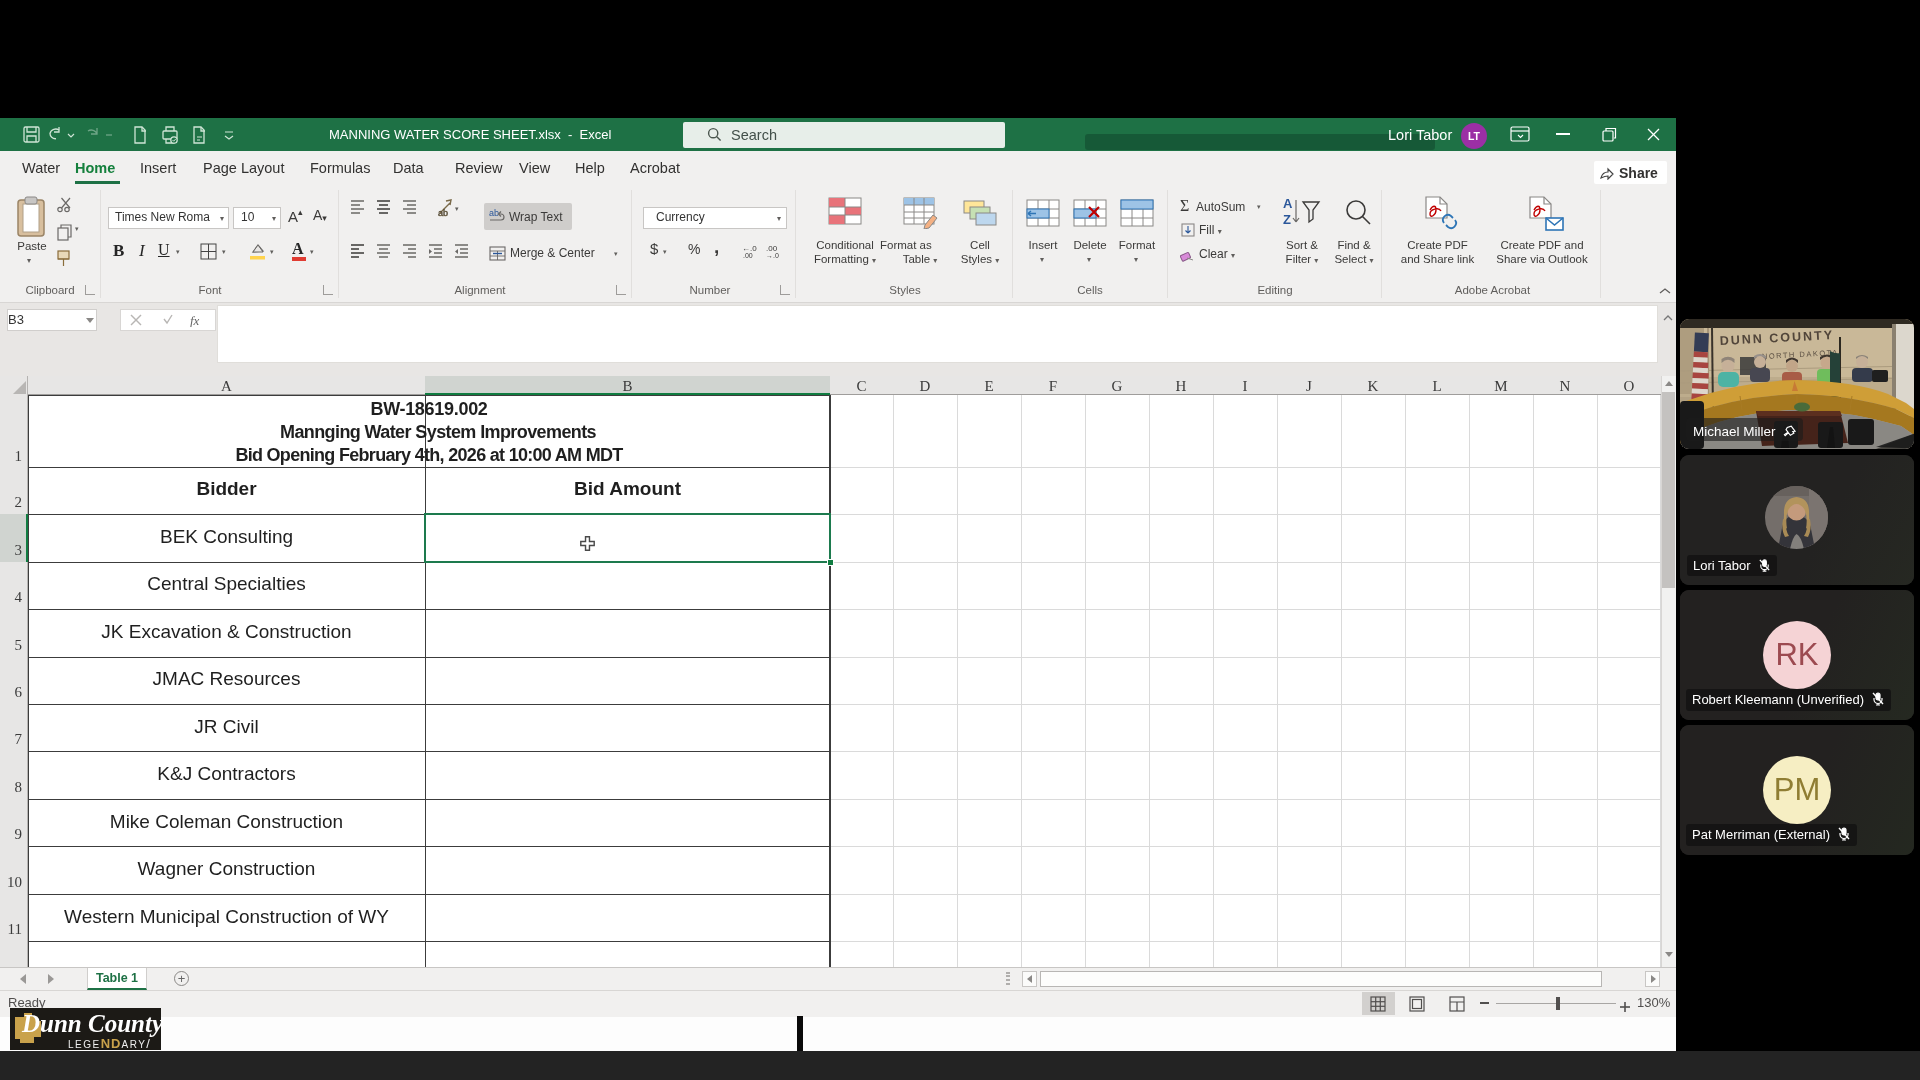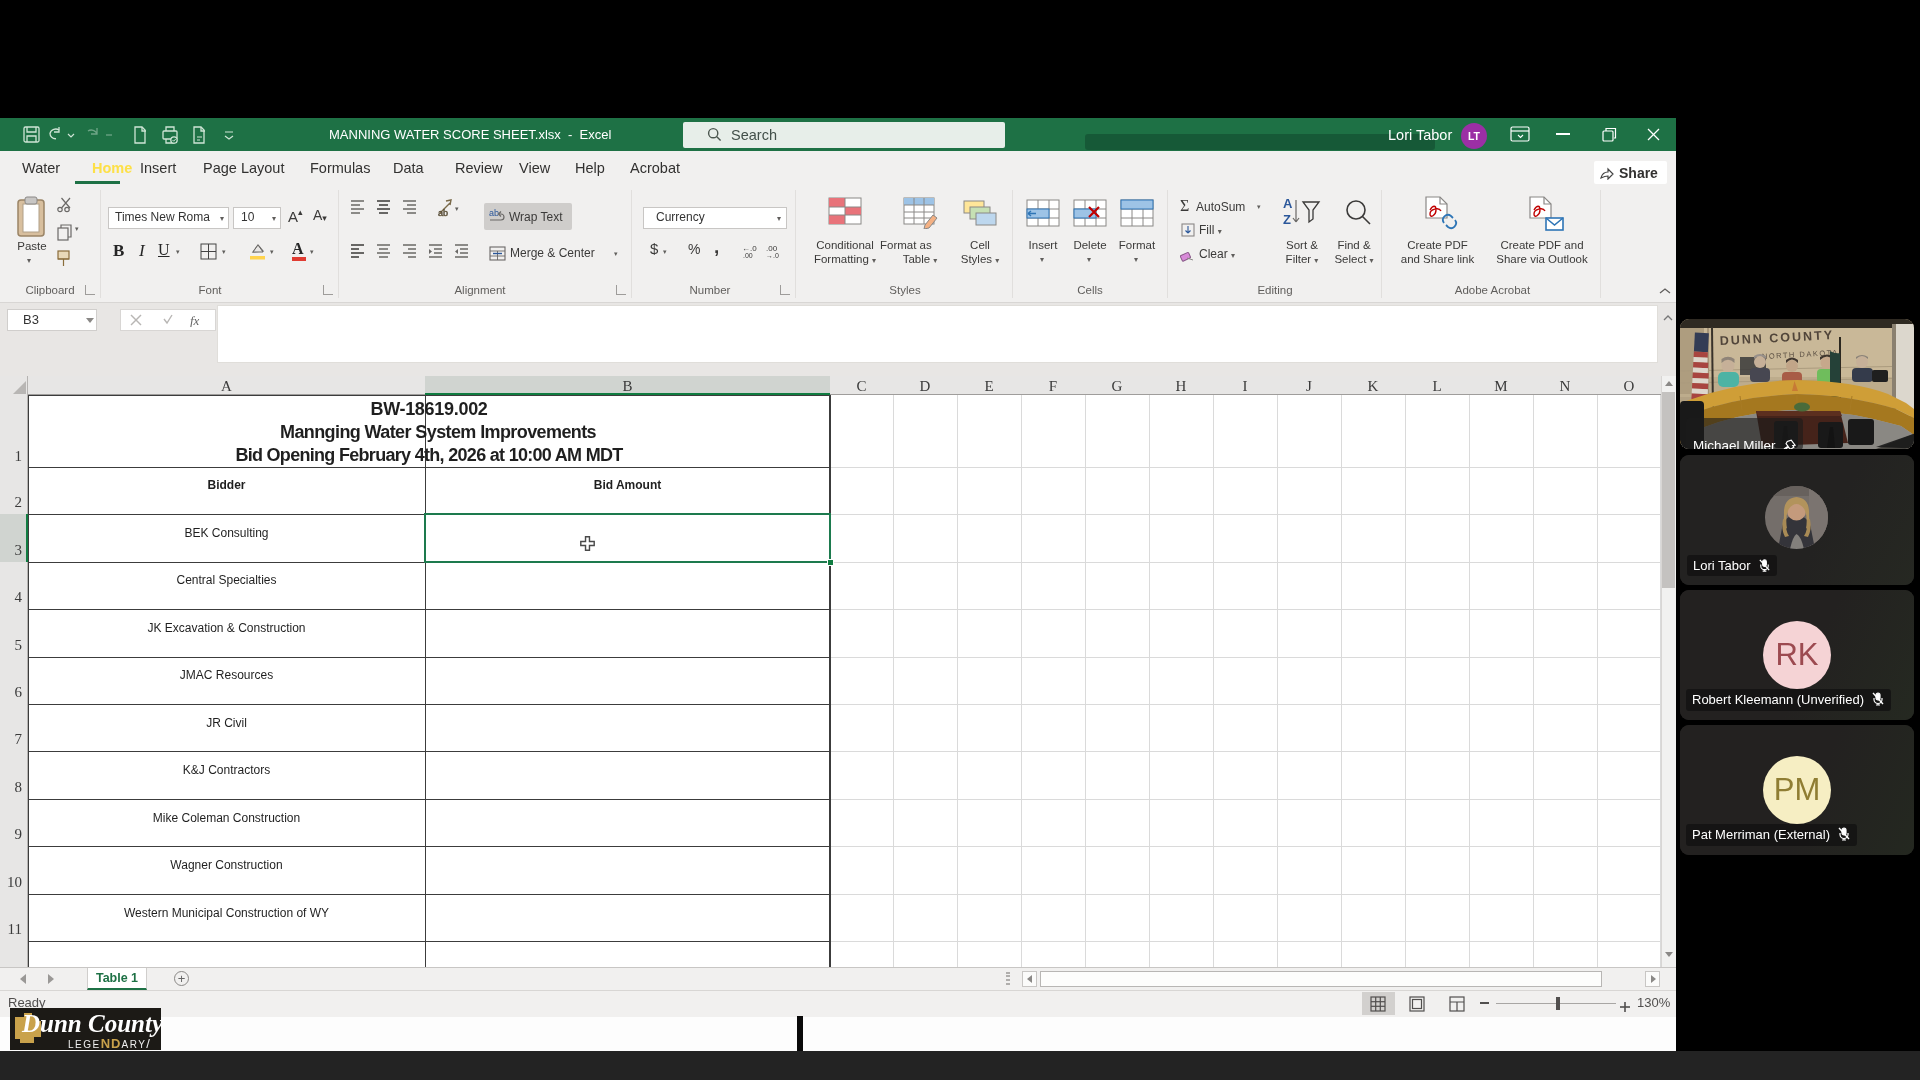--- a/index.html
+++ b/index.html
@@ -75,7 +75,7 @@
 
 <div class="abs" style="left:0;top:151px;width:1676px;height:35px;background:#f1f0ef"></div>
 <div class="tab" style="left:22px">Water</div>
-<div class="tab" style="left:92px;font-weight:bold;color:#fde047">Home</div>
+<div class="tab" style="left:75px;font-weight:bold;color:#15803d">Home</div>
 <div class="tab" style="left:140px">Insert</div>
 <div class="tab" style="left:203px">Page Layout</div>
 <div class="tab" style="left:310px">Formulas</div>

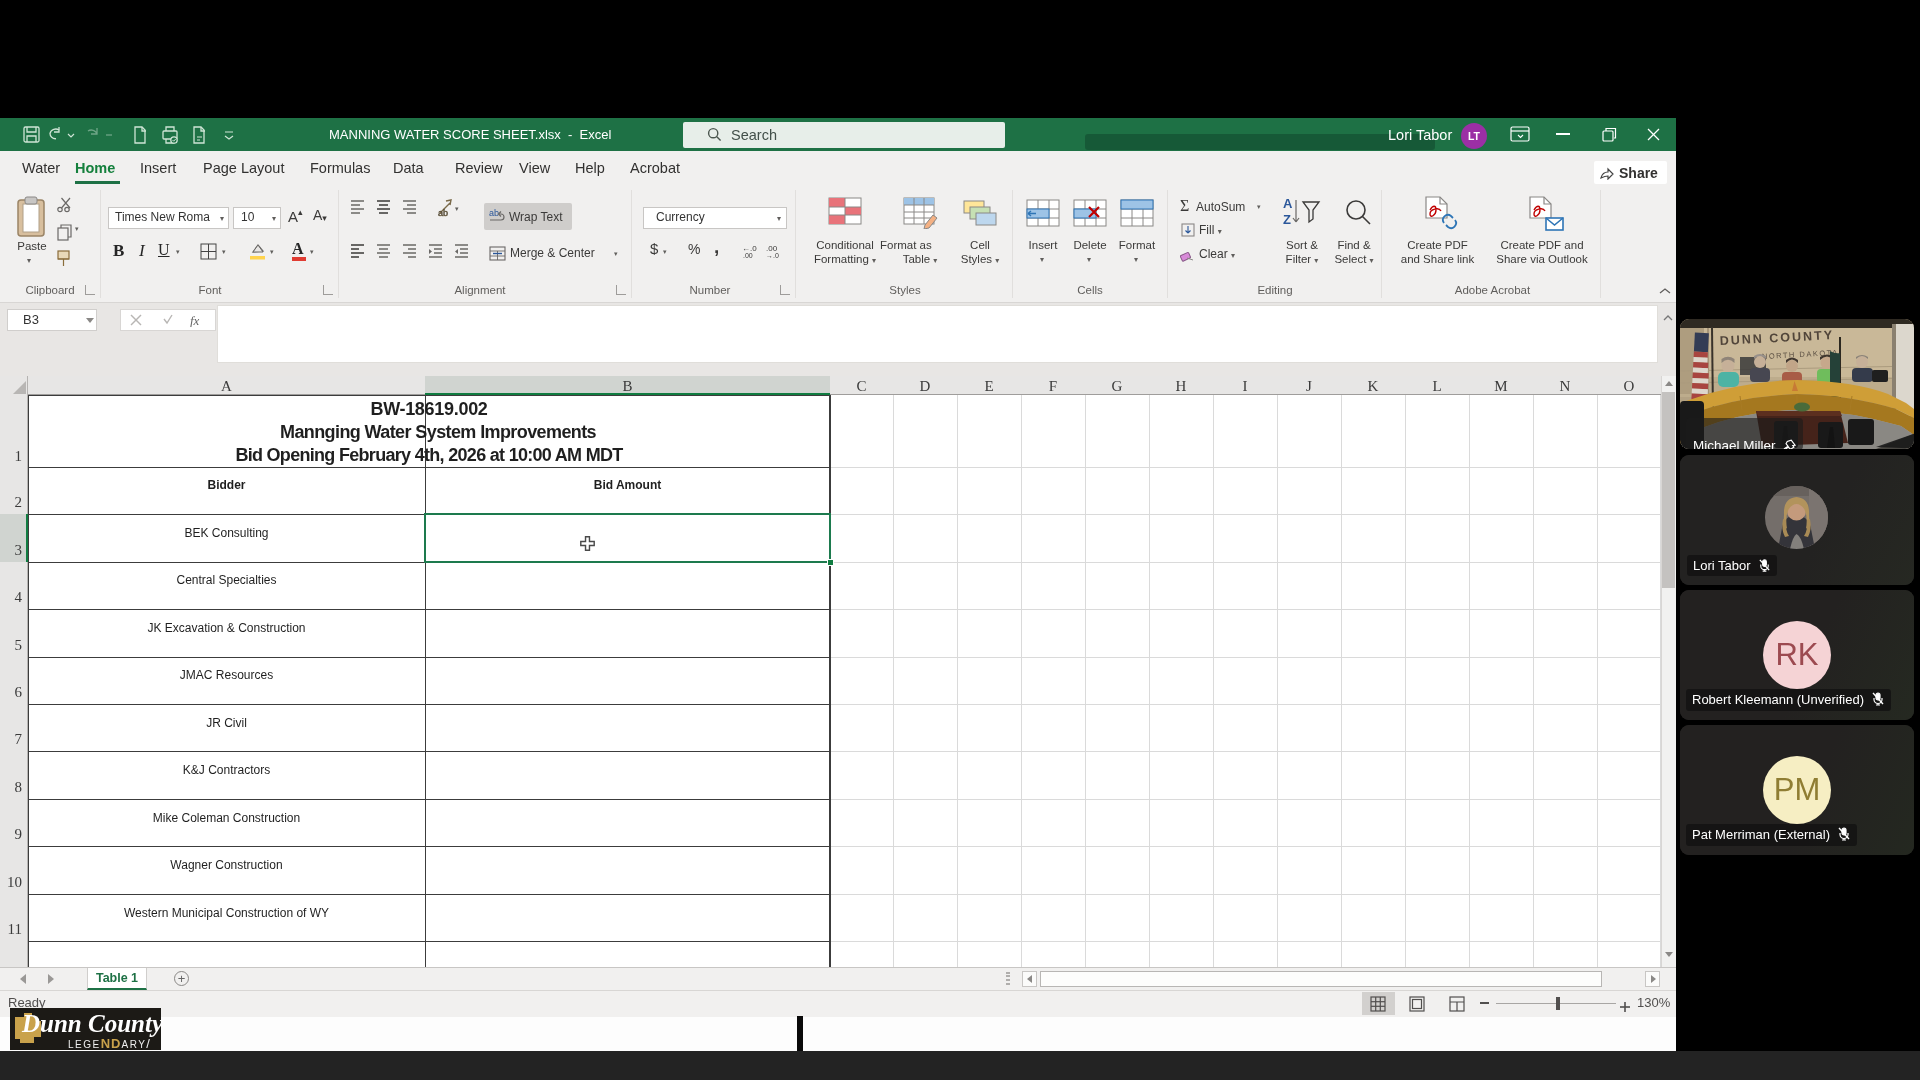--- a/index.html
+++ b/index.html
@@ -321,7 +321,7 @@
   </svg>
 
 <div class="abs" style="left:0;top:303px;width:1676px;height:73px;background:#e8e6e4"></div>
-<div class="abs" style="left:7px;top:309px;width:90px;height:22px;background:#fff;border:1px solid #d0cecc;font-size:13px;color:#333;line-height:20px;padding-left:15px">B3</div>
+<div class="abs" style="left:7px;top:309px;width:90px;height:22px;background:#fff;border:1px solid #d0cecc;font-size:13px;color:#333;line-height:20px;padding-left:0">B3</div>
 <div class="abs" style="left:86px;top:318px;width:0;height:0;border-left:4px solid transparent;border-right:4px solid transparent;border-top:5px solid #8a8886"></div>
 <div class="abs" style="left:120px;top:309px;width:96px;height:22px;background:#fff;border:1px solid #d8d6d4"></div>
 <svg class="abs" style="left:128px;top:313px" width="80" height="14" viewBox="0 0 80 14">

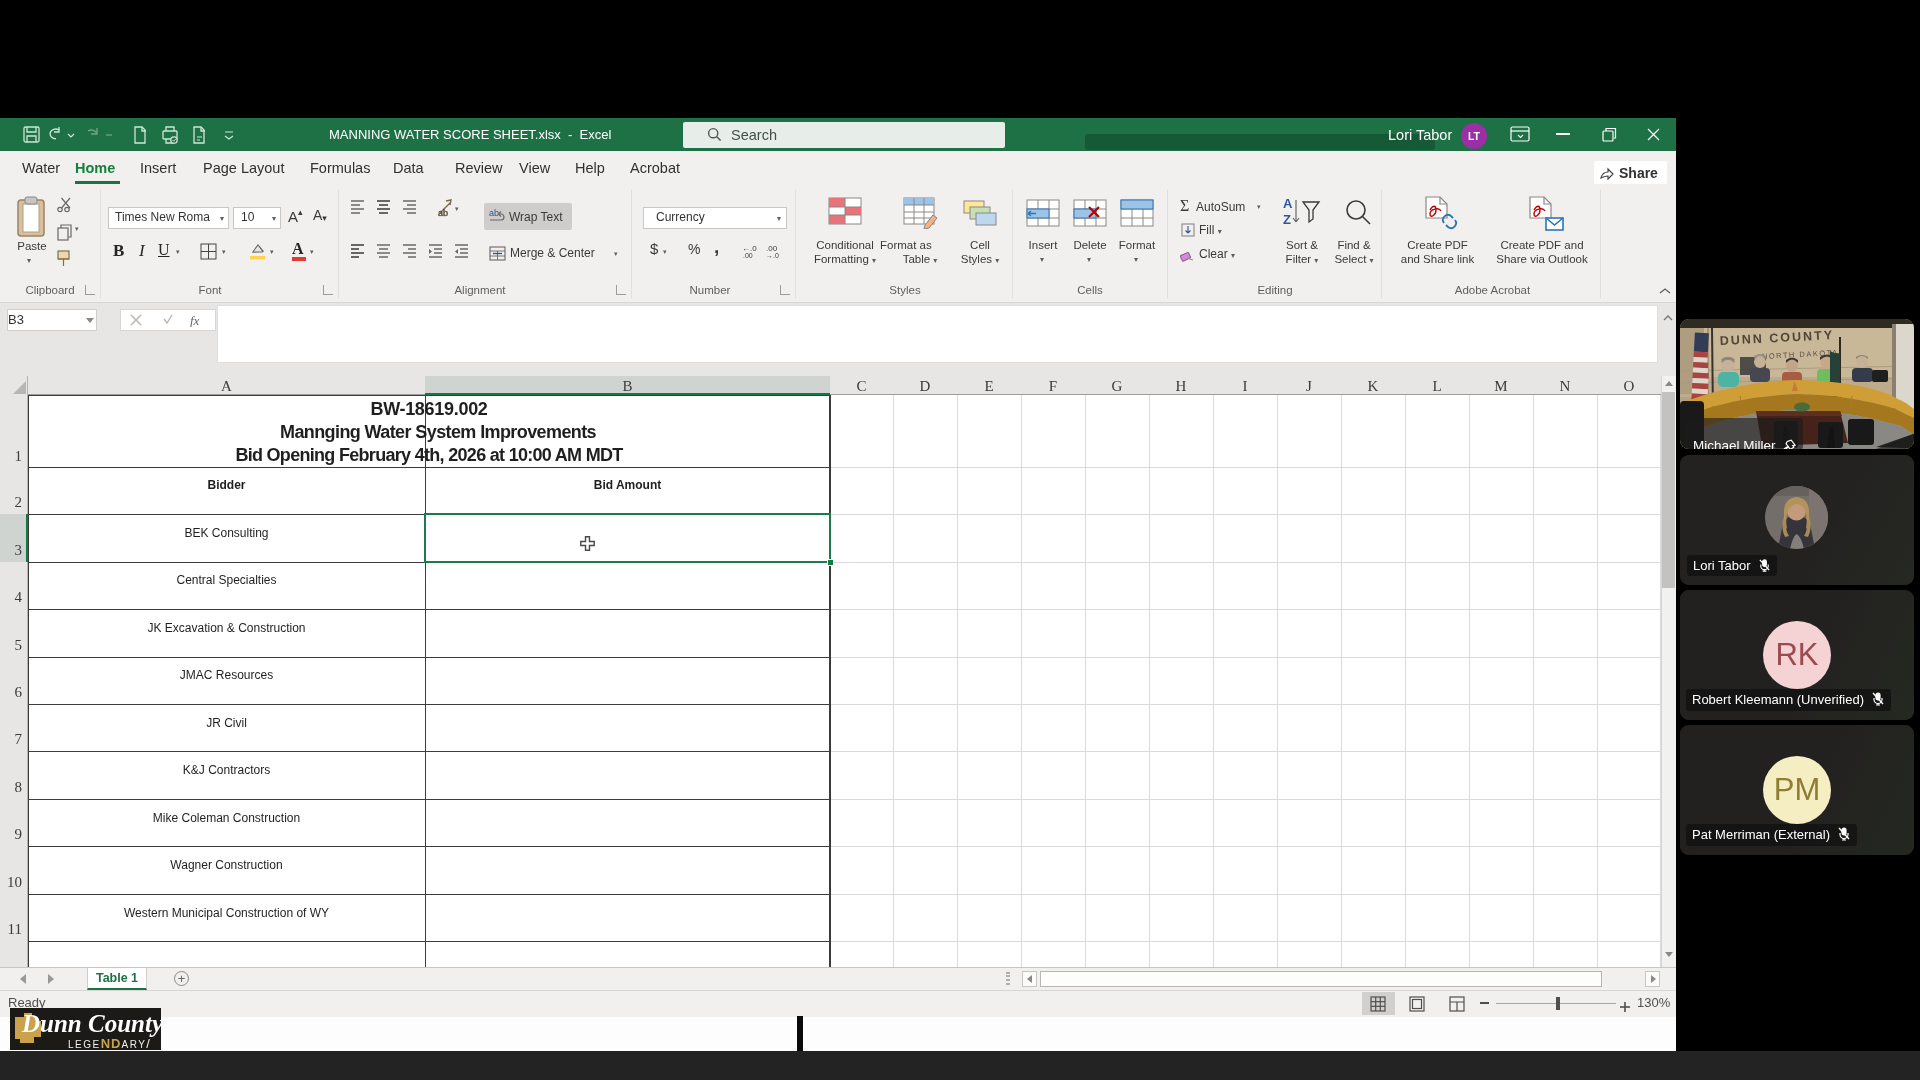--- a/index.html
+++ b/index.html
@@ -579,7 +579,7 @@
  <path d="M101 129 l3 -22 3 0 2 22 z" fill="#131313"></path>
  <path d="M147 129 l3 -21 3 0 2 21 z" fill="#131313"></path>
 </svg>
-<div class="abs" style="left:6px;top:99px;height:23px;background:rgba(26,26,26,.6);border-radius:4px;padding:16px 7px;color:#fff;font-size:13.5px;line-height:23px;white-space:nowrap">Michael Miller&nbsp; <svg width="13" height="13" viewBox="0 0 14 14" style="vertical-align:-2px" fill="none" stroke="#fff" stroke-width="1.2">
+<div class="abs" style="left:6px;top:99px;height:23px;background:rgba(26,26,26,.6);border-radius:4px;padding:2px 7px;color:#fff;font-size:13.5px;line-height:23px;white-space:nowrap">Michael Miller&nbsp; <svg width="13" height="13" viewBox="0 0 14 14" style="vertical-align:-2px" fill="none" stroke="#fff" stroke-width="1.2">
         <path d="M8 1l5 5-2.5.5L12 8 8.5 11 6 8.5 3 12l-1-1 3.5-3L3 5.5 4 3z" transform="rotate(8 7 7)"></path>
       </svg></div>
 </div>

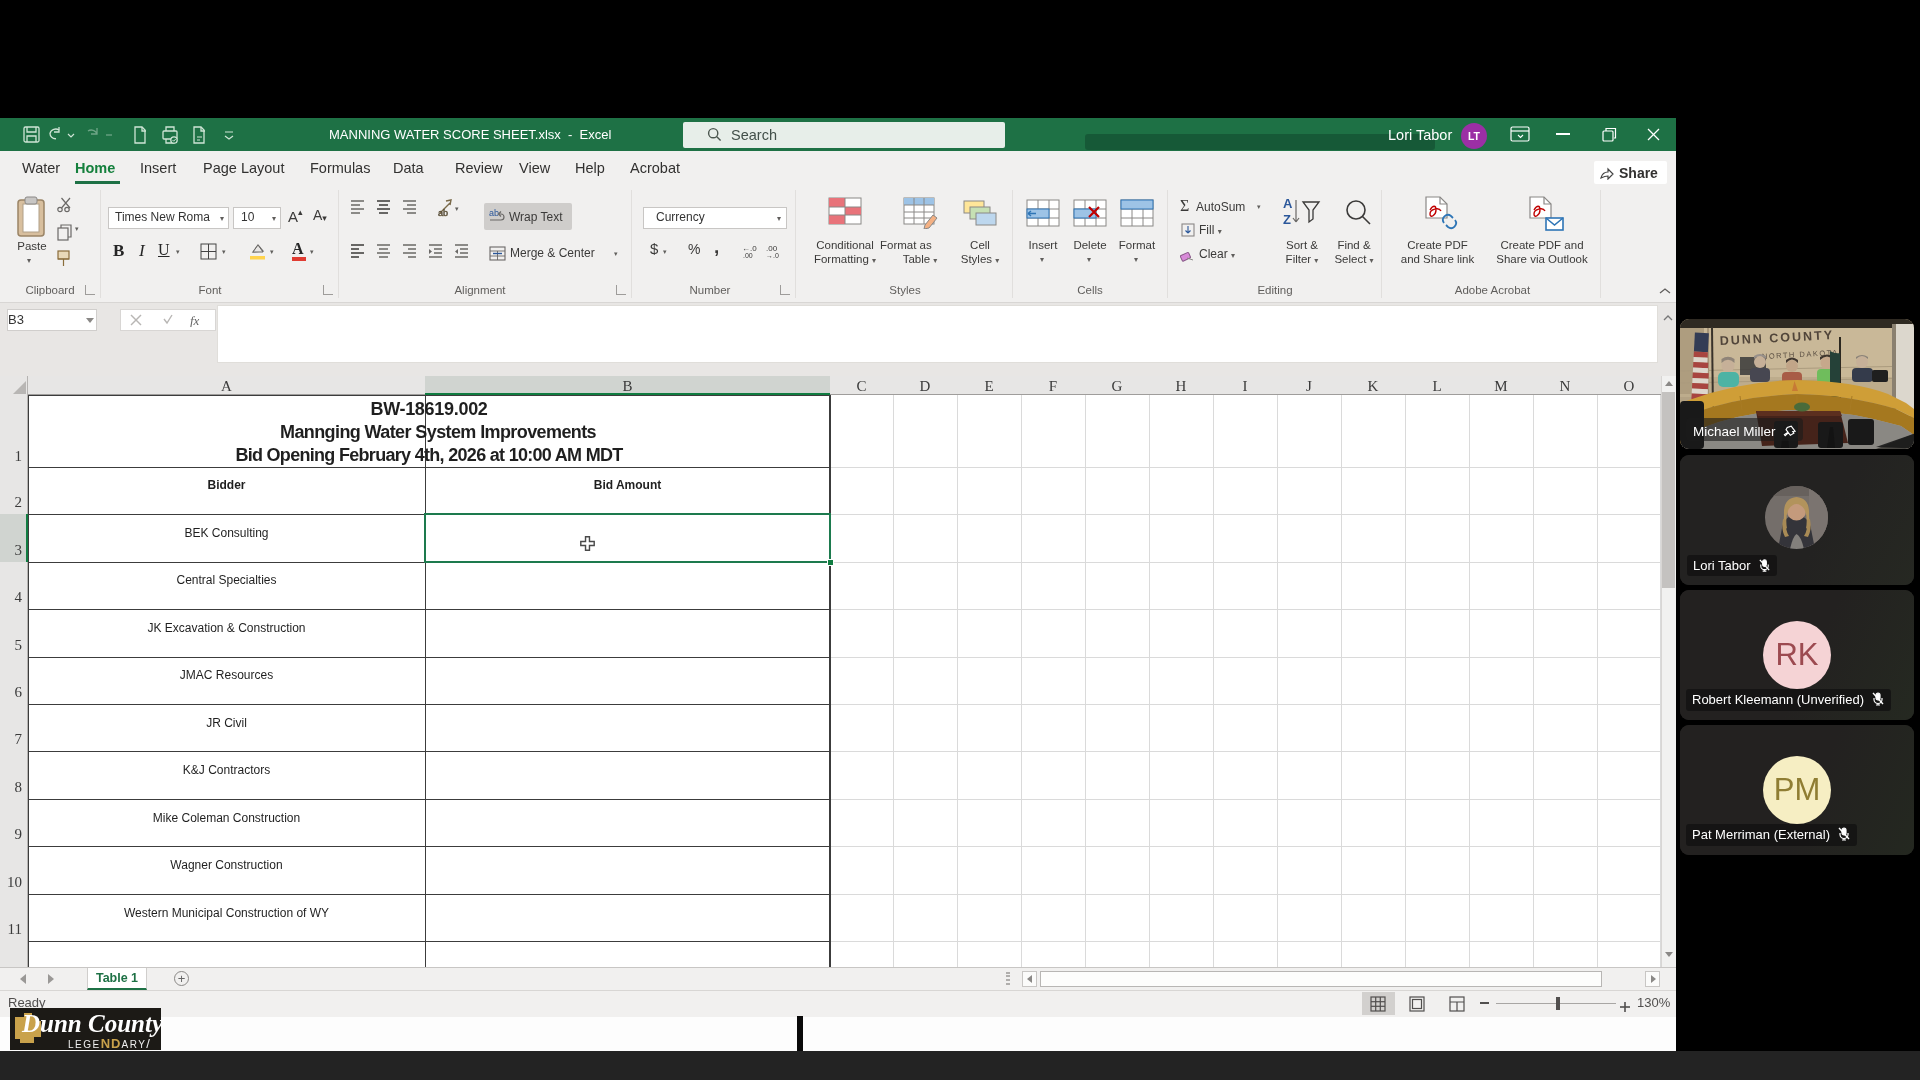--- a/index.html
+++ b/index.html
@@ -351,7 +351,7 @@
 .vl{position:absolute;top:395px;height:572px;width:1px;background:#dadada}
 .hl{position:absolute;left:28px;width:1633px;height:1px;background:#dadada}
 .bk{position:absolute;background:#3c3c3c}
-.an{position:absolute;left:28px;width:397px;text-align:center;font-size:12px;color:#1f1f1f}
+.an{position:absolute;left:28px;width:397px;text-align:center;font-size:19px;color:#1f1f1f}
 </style>
 <div class="ch" style="left:28px;width:397px">A</div>
 <div class="ch" style="left:425px;width:405px">B</div>

